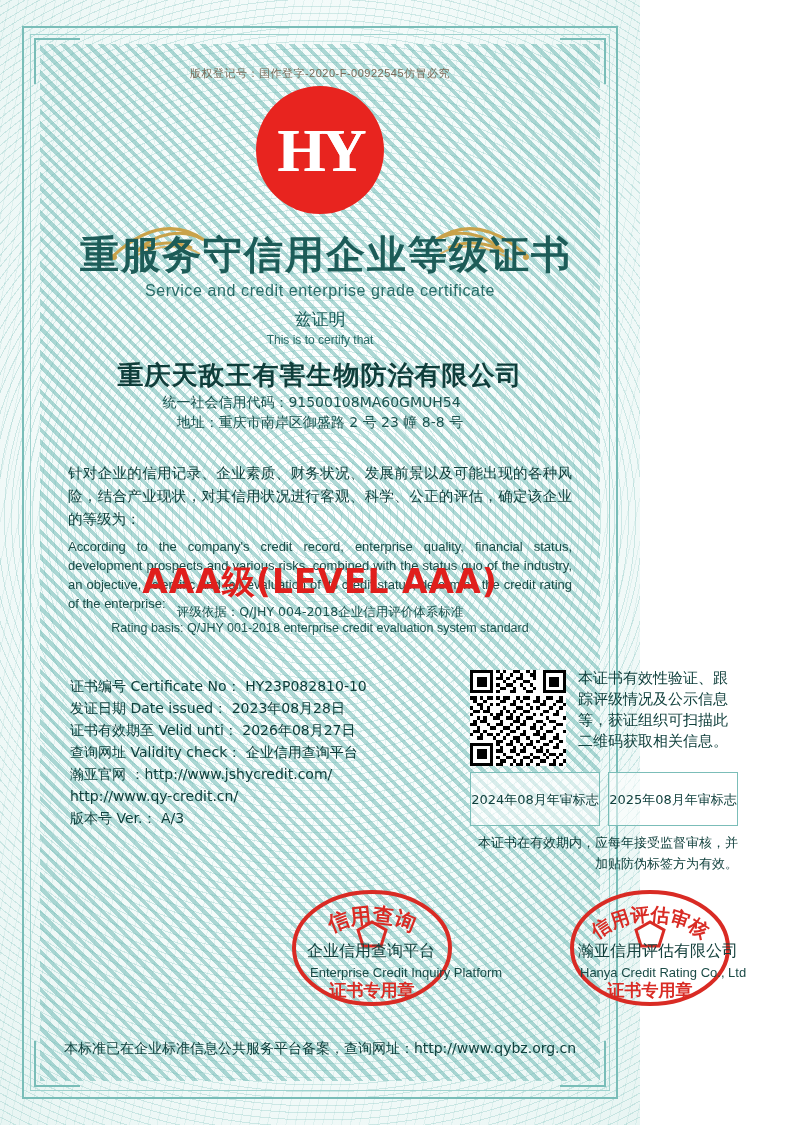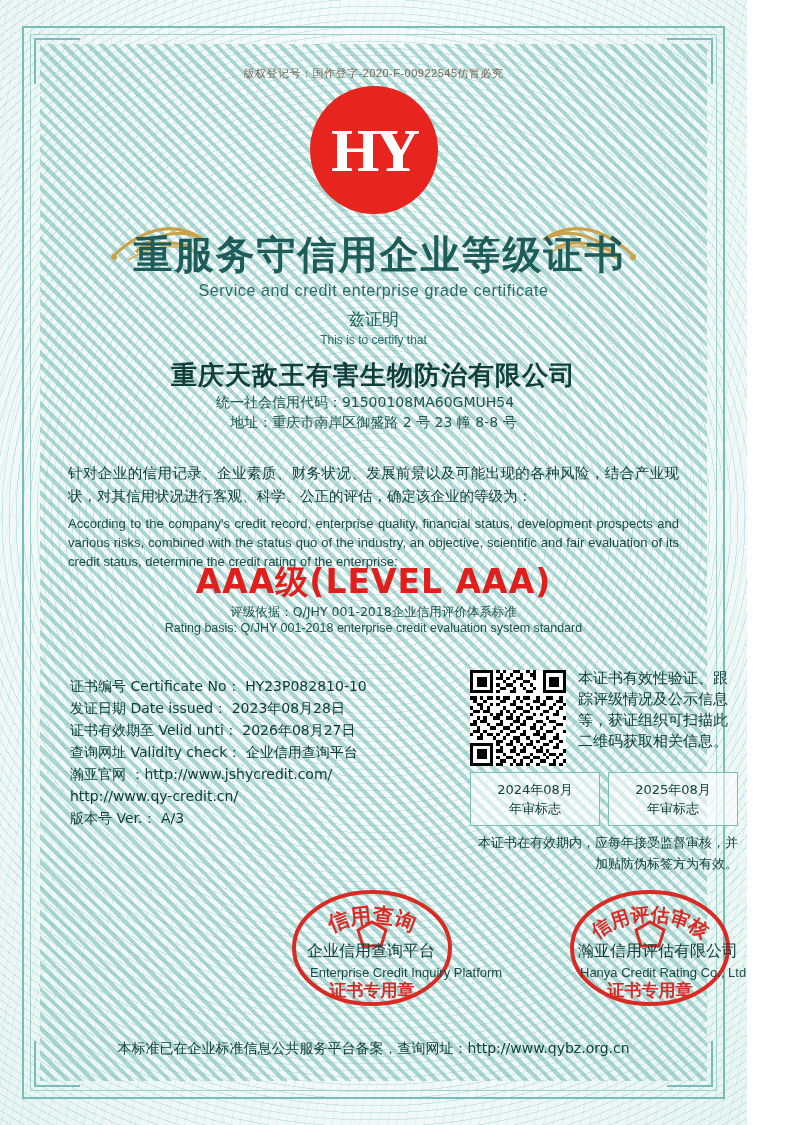--- a/index.html
+++ b/index.html
@@ -11,7 +11,7 @@
   }
   .cert{
     position:relative;
-    width:747px;height:1125px;
+    width:640px;height:1125px;
     background:
       radial-gradient(ellipse at 50% 45%, #ffffff 0%, #f4fbfa 55%, #e8f5f3 100%);
     box-sizing:border-box;

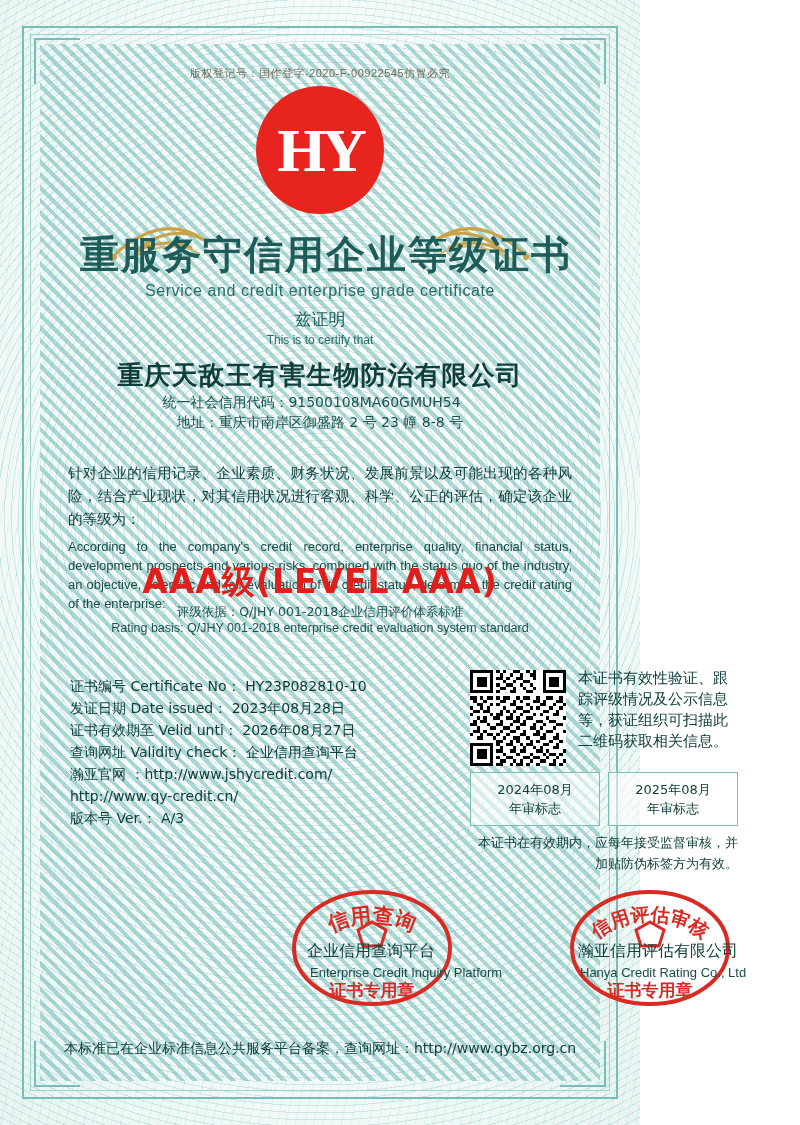--- a/index.html
+++ b/index.html
@@ -258,7 +258,7 @@
     </div>
 
     <div class="level">AAA级(LEVEL AAA)</div>
-    <div class="basis-cn">评级依据：Q/JHY 001-2018企业信用评价体系标准</div>
+    <div class="basis-cn">评级依据：Q/JHY 004-2018企业信用评价体系标准</div>
     <div class="basis-en">Rating basis: Q/JHY 001-2018 enterprise credit evaluation system standard</div>
 
     <div class="info-block">

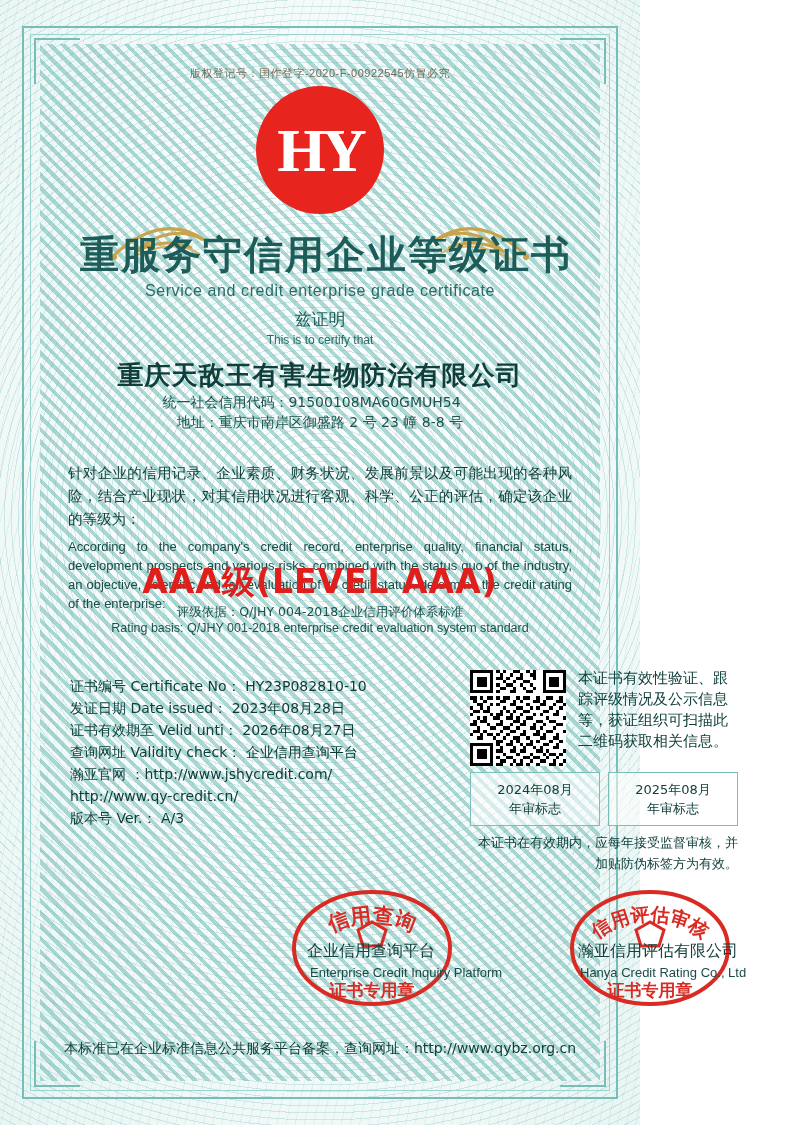--- a/index.html
+++ b/index.html
@@ -162,7 +162,7 @@
   }
   .year-box{
     flex:1;border:1px solid #7bbdb8;background:rgba(255,255,255,0.55);
-    display:flex;flex-direction:column;align-items:center;justify-content:center;
+    display:flex;align-items:center;justify-content:center;
     font-size:13px;color:#11403d;line-height:19px;
     font-family:"DejaVu Sans", sans-serif;
   }

